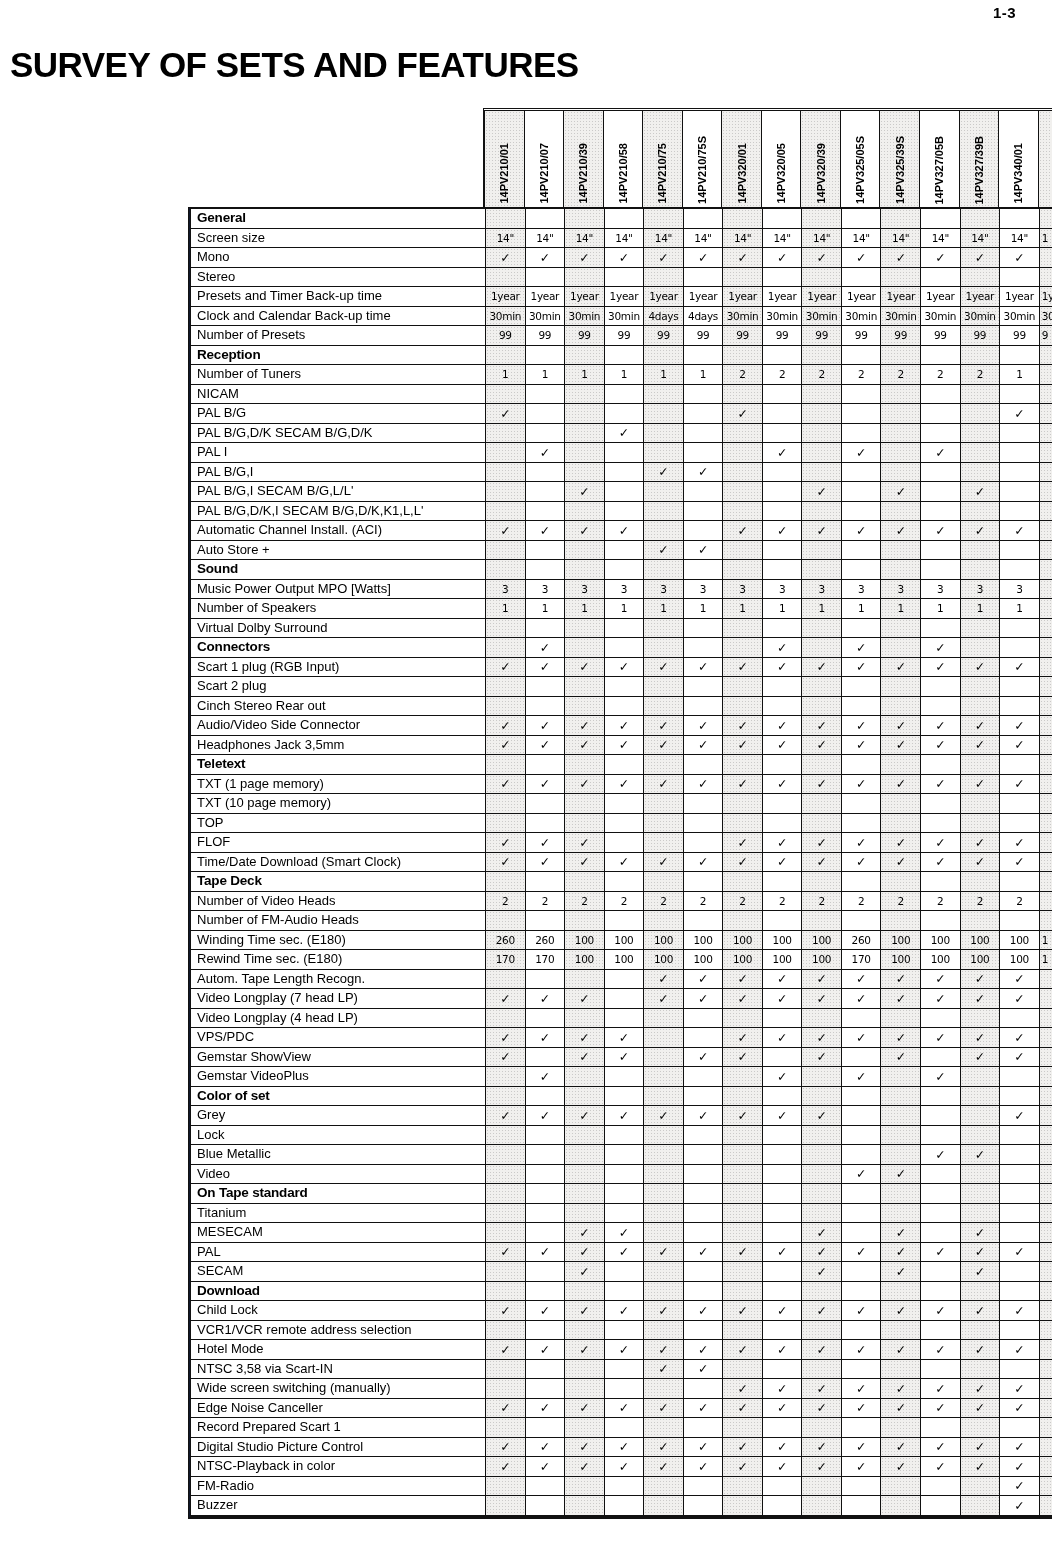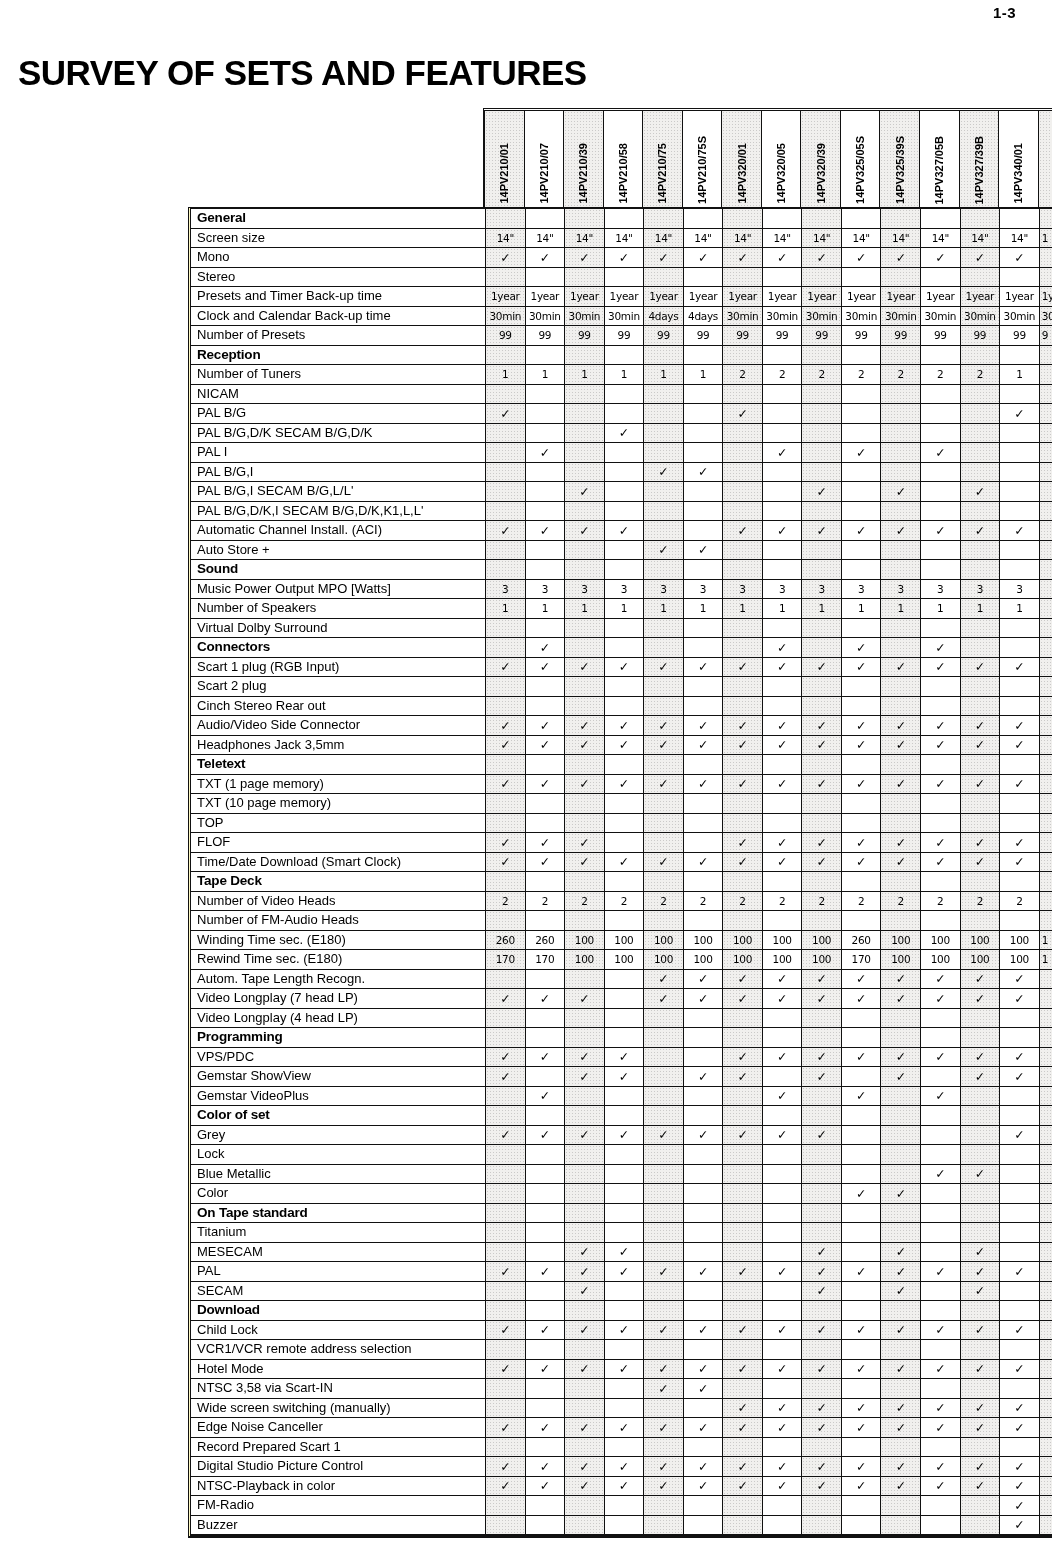--- a/index.html
+++ b/index.html
@@ -76,7 +76,7 @@
 <body>
 
 <div class="page-number">1-3</div>
-<h1 class="title" style="margin:12px;">SURVEY OF SETS AND FEATURES</h1>
+<h1 class="title" style="margin:4px;">SURVEY OF SETS AND FEATURES</h1>
 
 <div id="hdr">
     <div class="hcell shade">

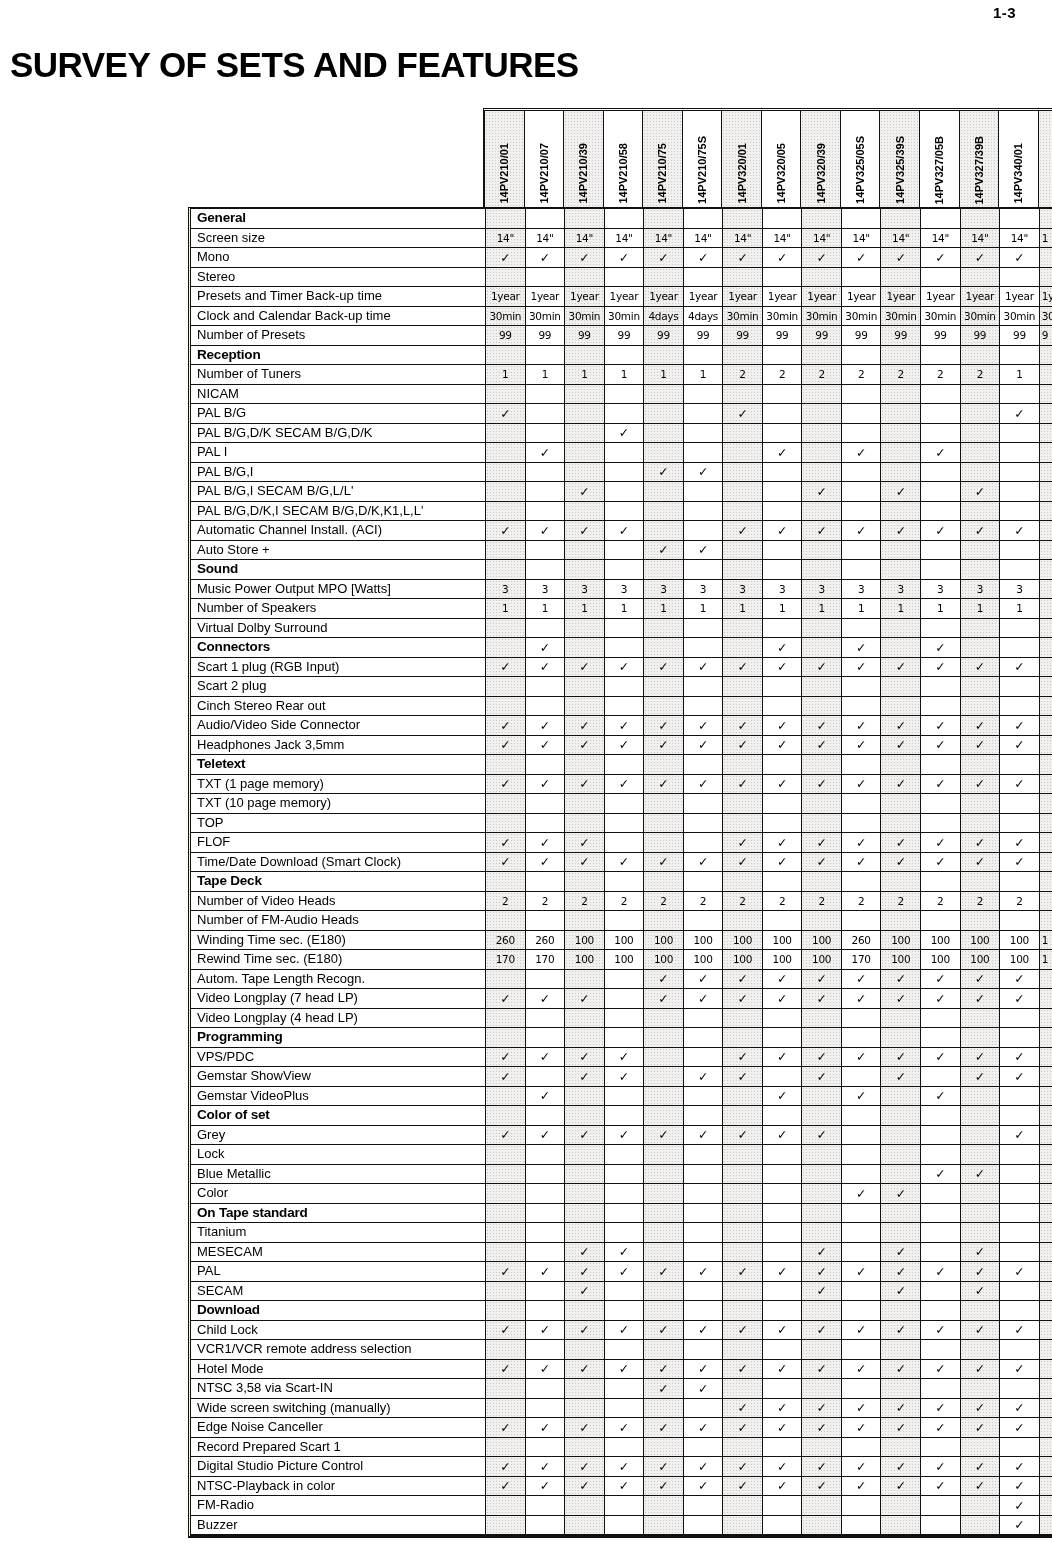--- a/index.html
+++ b/index.html
@@ -41,7 +41,7 @@
     position:absolute;left:188px;top:207px;width:864px;
     box-sizing:border-box;
     border-top:2px solid #111;border-left:3px double #111;border-bottom:3px solid #111;
-    background:#fef9c3;overflow:hidden;
+    background:#0f172a;overflow:hidden;
   }
   .trow{
     display:flex;height:19.5px;box-sizing:border-box;

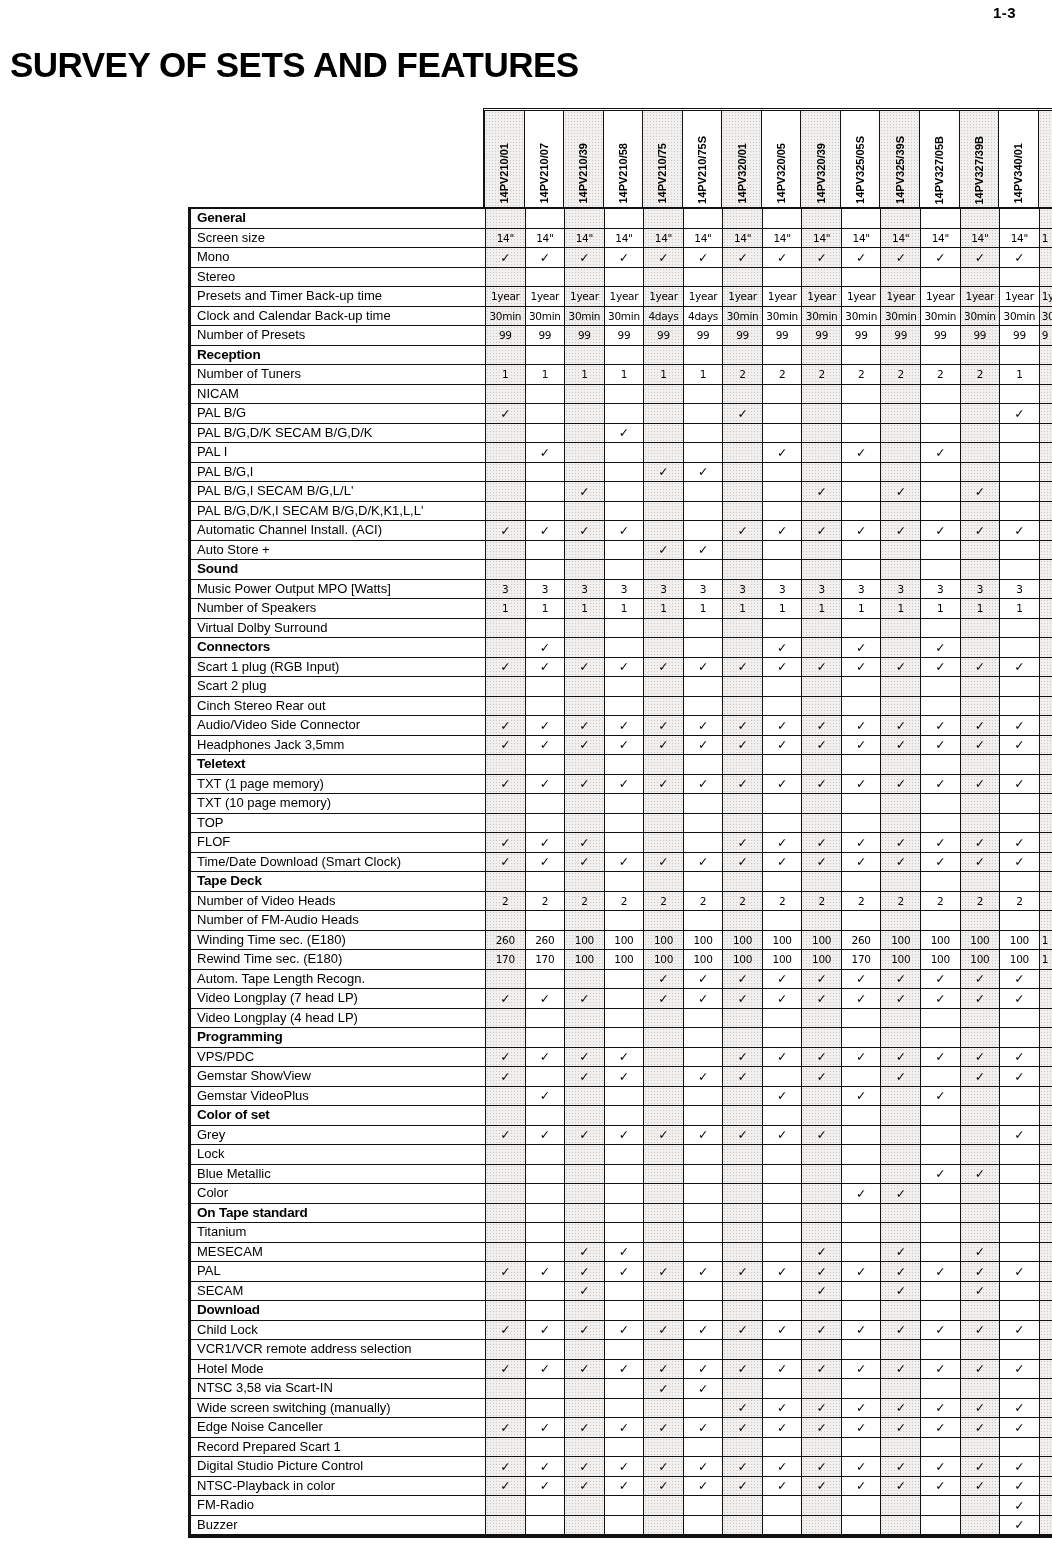--- a/index.html
+++ b/index.html
@@ -880,24 +880,6 @@
       <div class="cell"></div>
       <div class="cell c15 shade"></div>
     </div>
-    <div class="trow section">
-      <div class="lbl">Programming</div>
-      <div class="cell shade"></div>
-      <div class="cell"></div>
-      <div class="cell shade"></div>
-      <div class="cell"></div>
-      <div class="cell shade"></div>
-      <div class="cell"></div>
-      <div class="cell shade"></div>
-      <div class="cell"></div>
-      <div class="cell shade"></div>
-      <div class="cell"></div>
-      <div class="cell shade"></div>
-      <div class="cell"></div>
-      <div class="cell shade"></div>
-      <div class="cell"></div>
-      <div class="cell c15 shade"></div>
-    </div>
     <div class="trow">
       <div class="lbl">VPS/PDC</div>
       <div class="cell shade ck">✓</div>

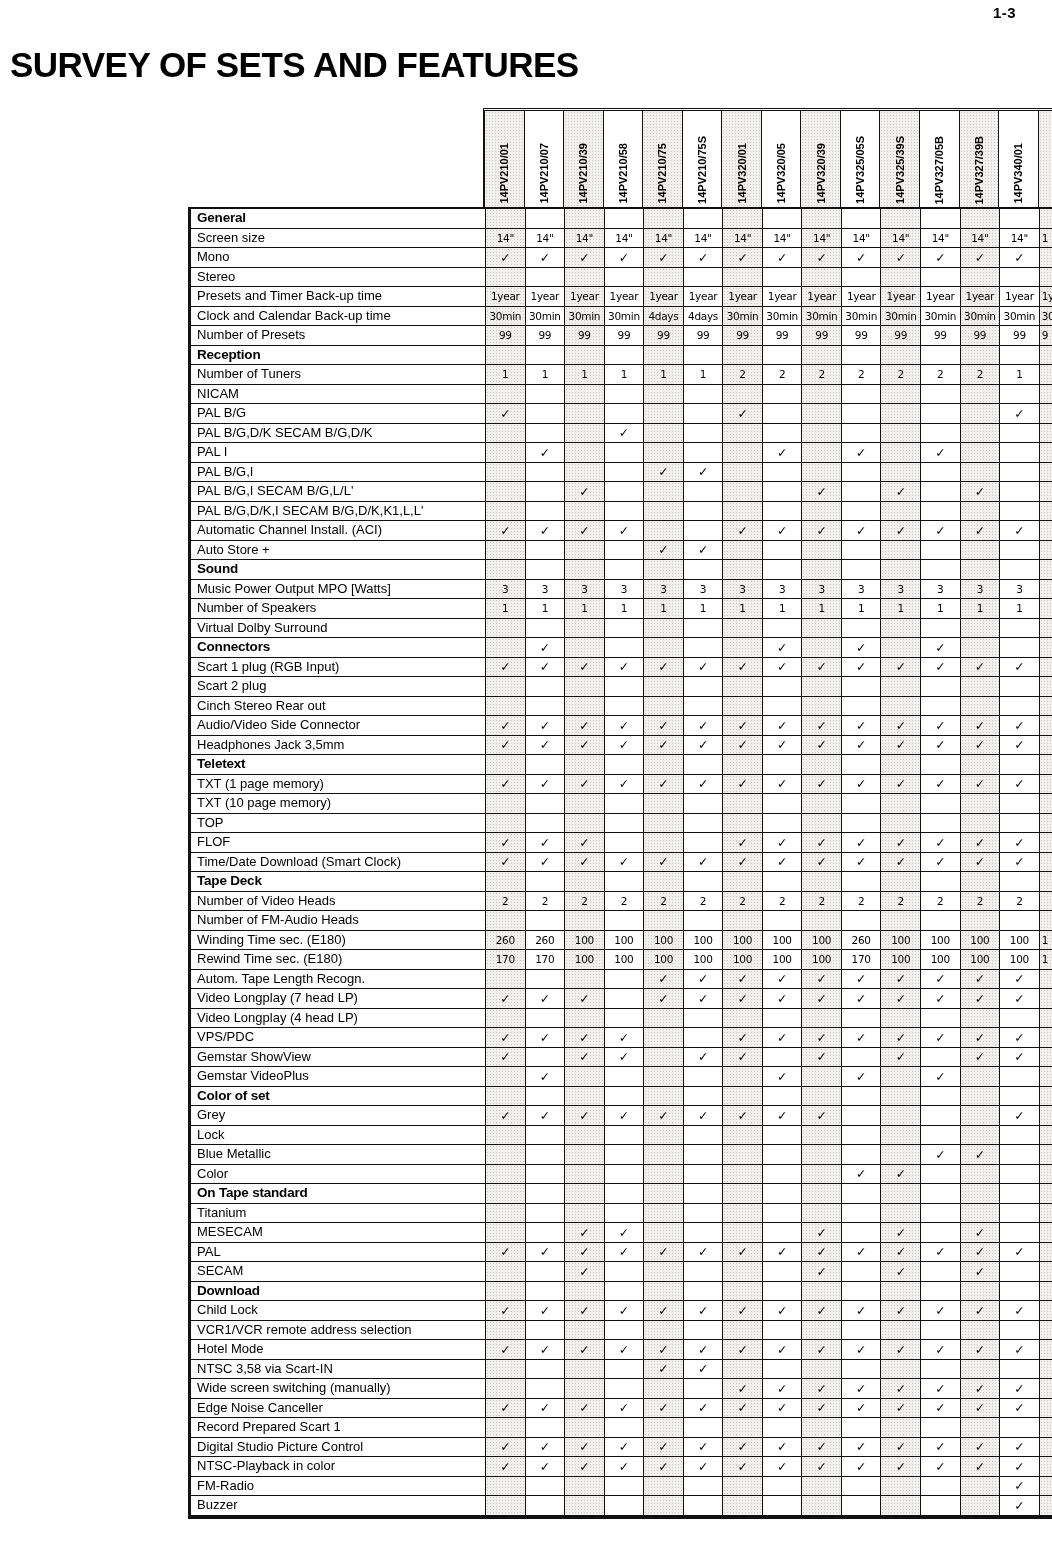--- a/index.html
+++ b/index.html
@@ -1007,7 +1007,7 @@
       <div class="cell c15 shade"></div>
     </div>
     <div class="trow">
-      <div class="lbl">Color</div>
+      <div class="lbl">Video</div>
       <div class="cell shade"></div>
       <div class="cell"></div>
       <div class="cell shade"></div>

